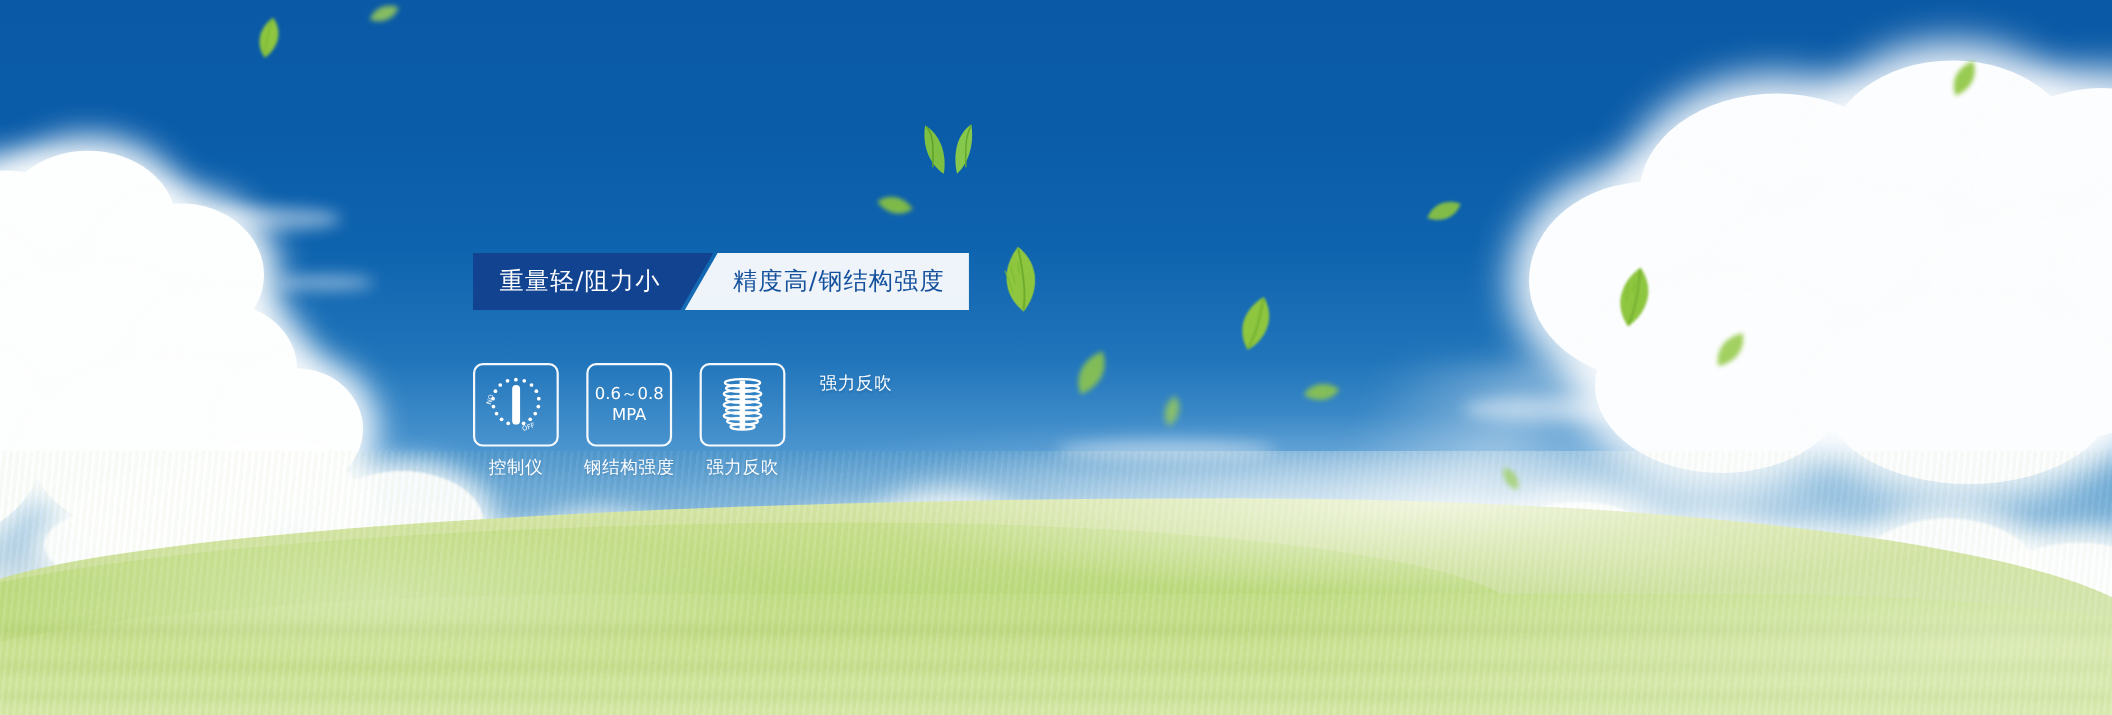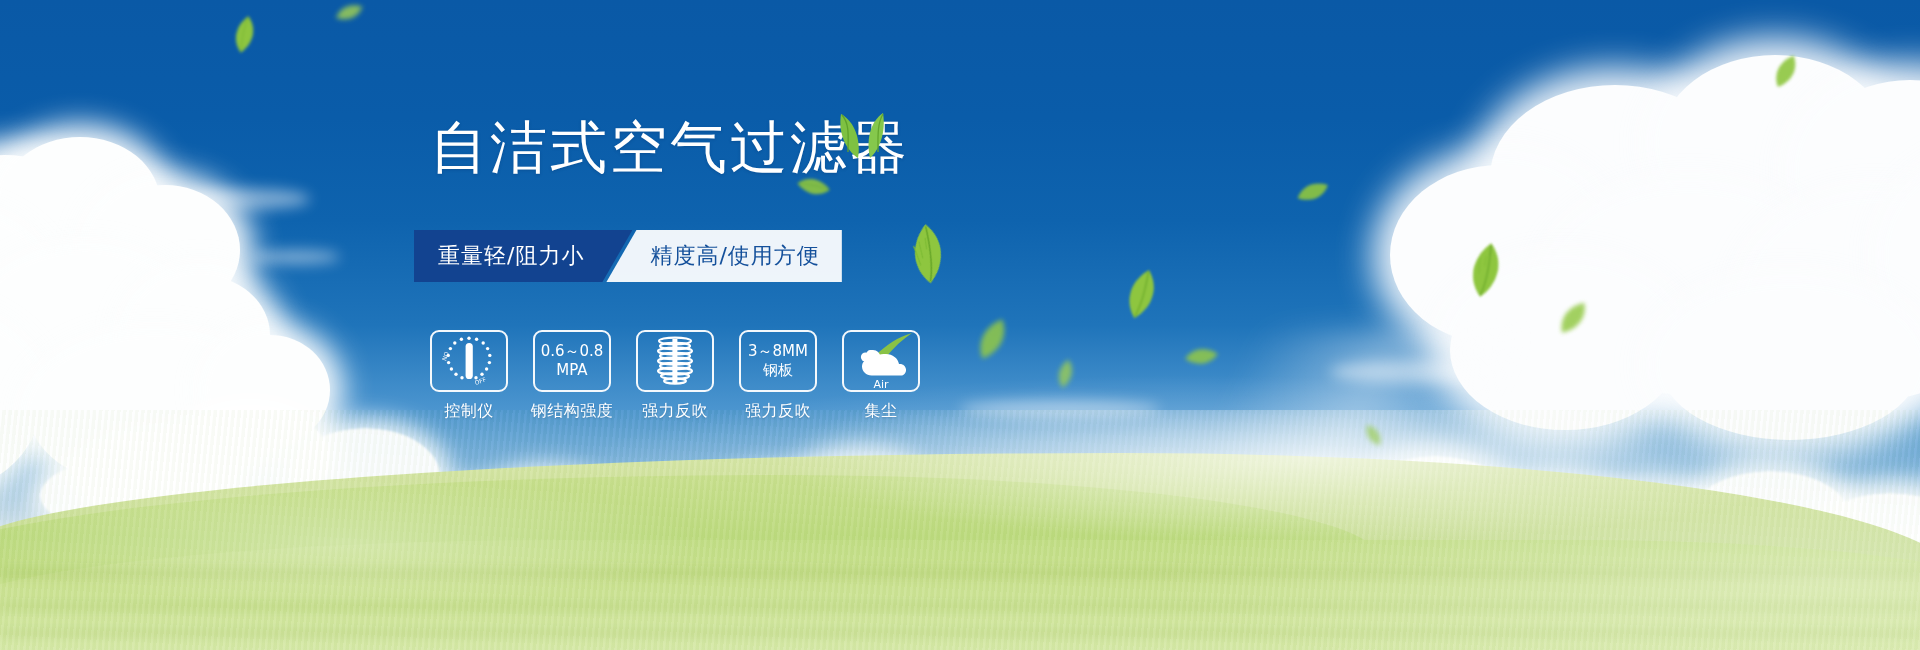--- a/index.html
+++ b/index.html
@@ -338,7 +338,6 @@
 
   <div class="content">
 
-    <div class="title">自洁式空气过滤器</div>
 
     <svg class="sprouts" viewBox="0 0 70 52">
       <path d="M30 50 C18 42 10 26 13 6 C27 14 33 32 30 50 Z" fill="#7ec142"></path>

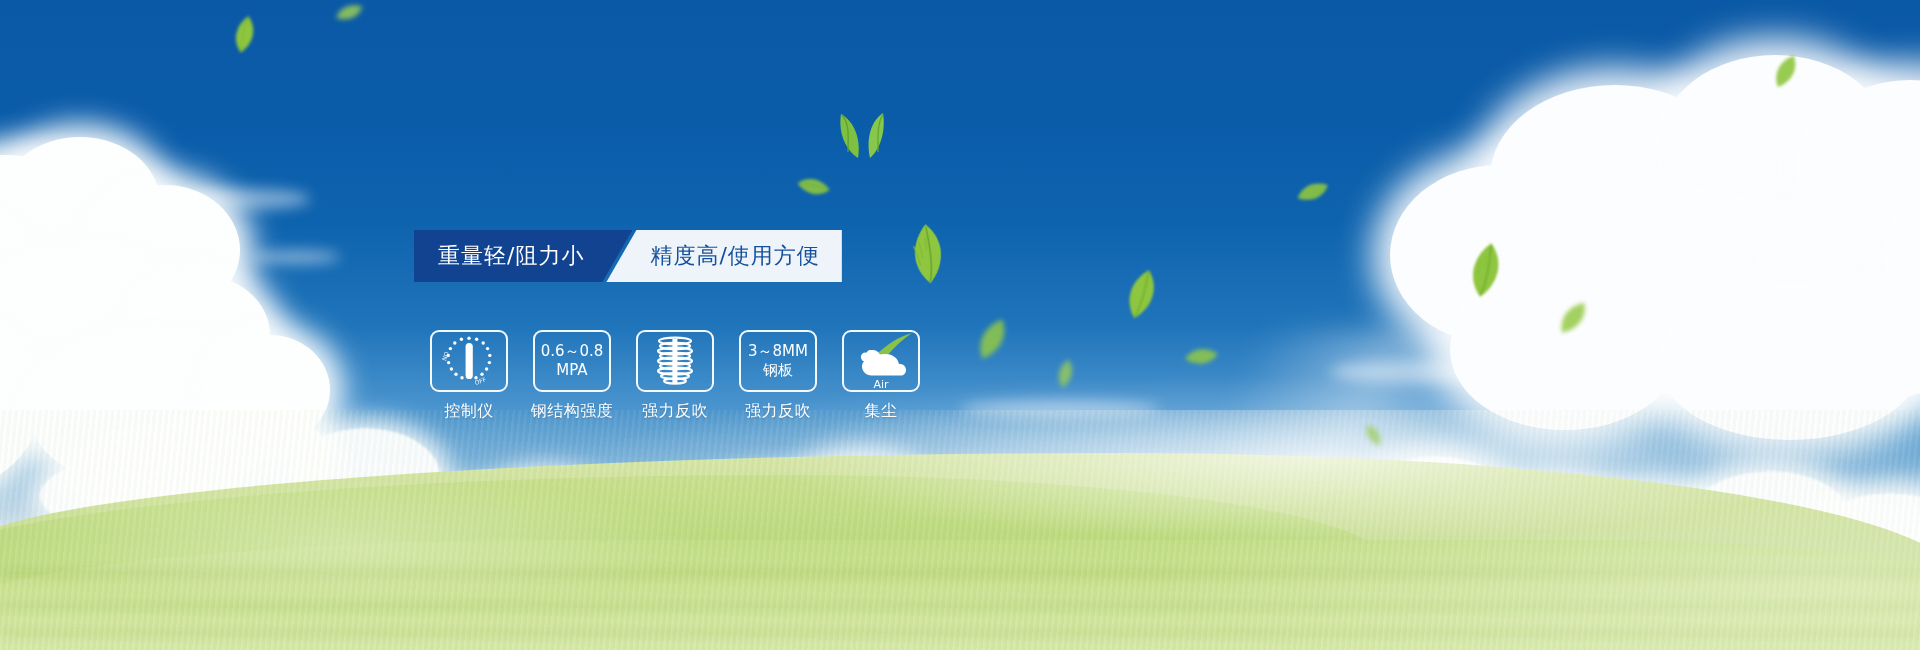--- a/index.html
+++ b/index.html
@@ -162,7 +162,7 @@
   .sprouts { position:absolute; left:828px; top:108px; width:70px; height:52px; }
 
   
-  .badge { position:absolute; left:414px; top:230px; height:52px; display:flex; }
+  .badge { position:absolute; left:430px; top:230px; height:52px; display:flex; }
   .badge-left {
     position:relative;
     background:#124390;

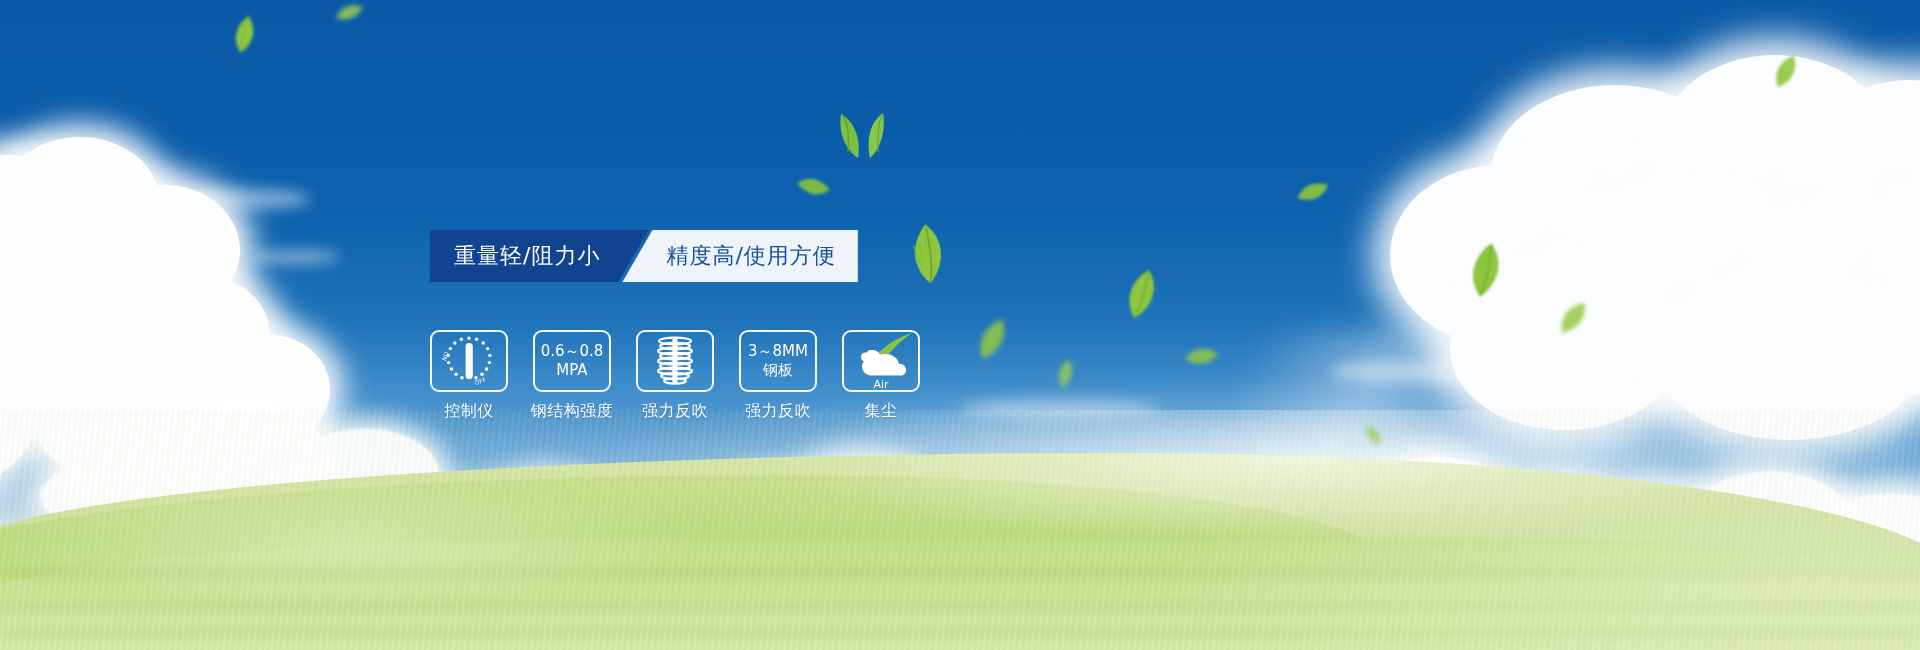--- a/index.html
+++ b/index.html
@@ -351,7 +351,7 @@
         <span>重量轻/阻力小</span>
       </div>
       <div class="badge-right">
-        <span>精度高/使用方便</span>
+        <span>精度高/钢结构强度</span>
       </div>
     </div>
 

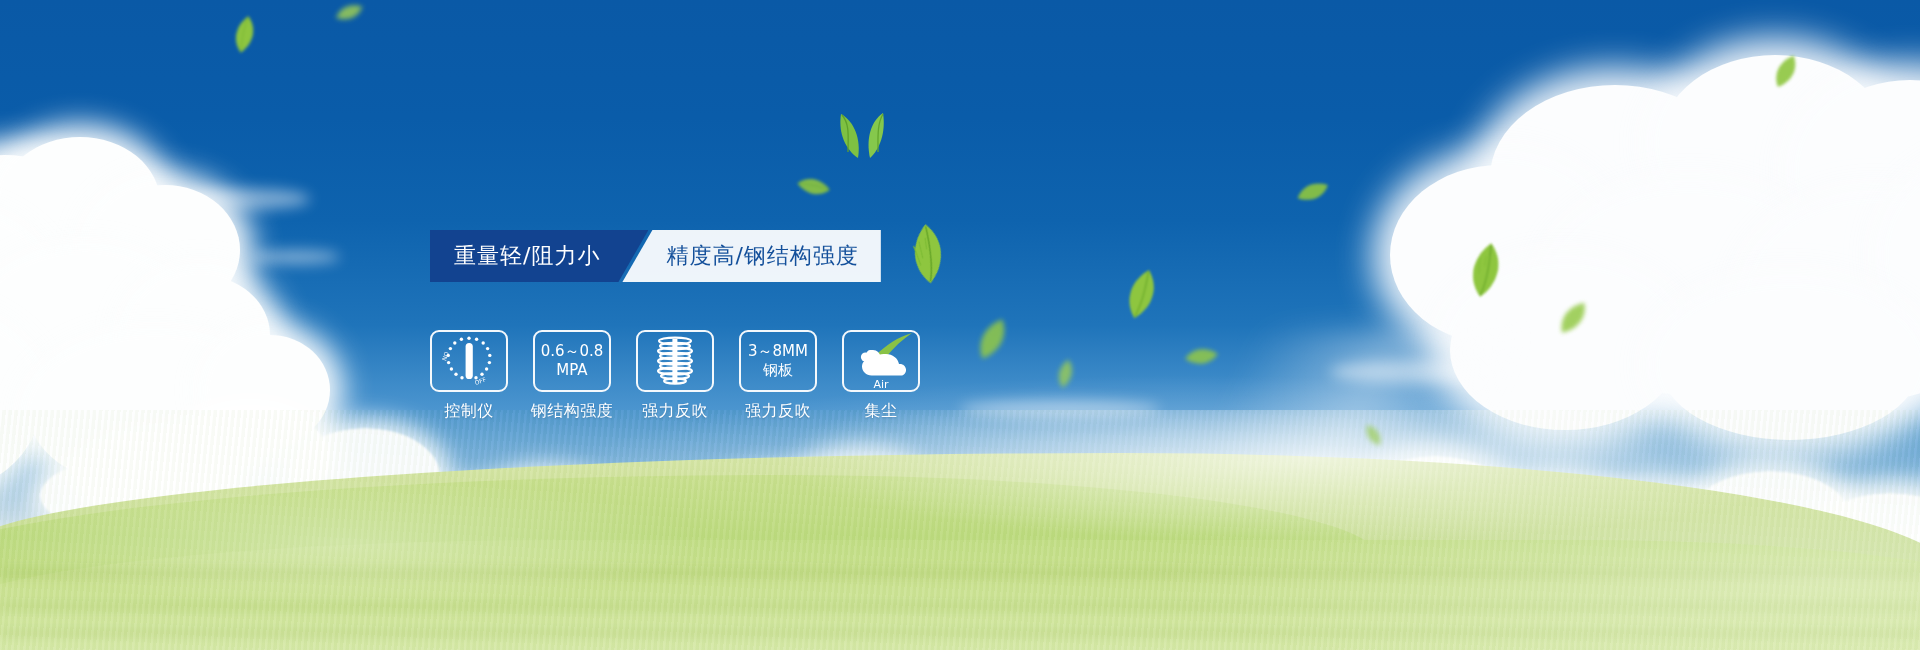--- a/index.html
+++ b/index.html
@@ -186,7 +186,7 @@
   .features { position:absolute; left:430px; top:330px; display:flex; gap:25px; }
   .feature { width:78px; display:flex; flex-direction:column; align-items:center; }
   .fbox {
-    width:78px; height:62px;
+    width:78px; height:76px;
     border:2px solid rgba(255,255,255,0.95);
     border-radius:9px;
     display:flex; align-items:center; justify-content:center;

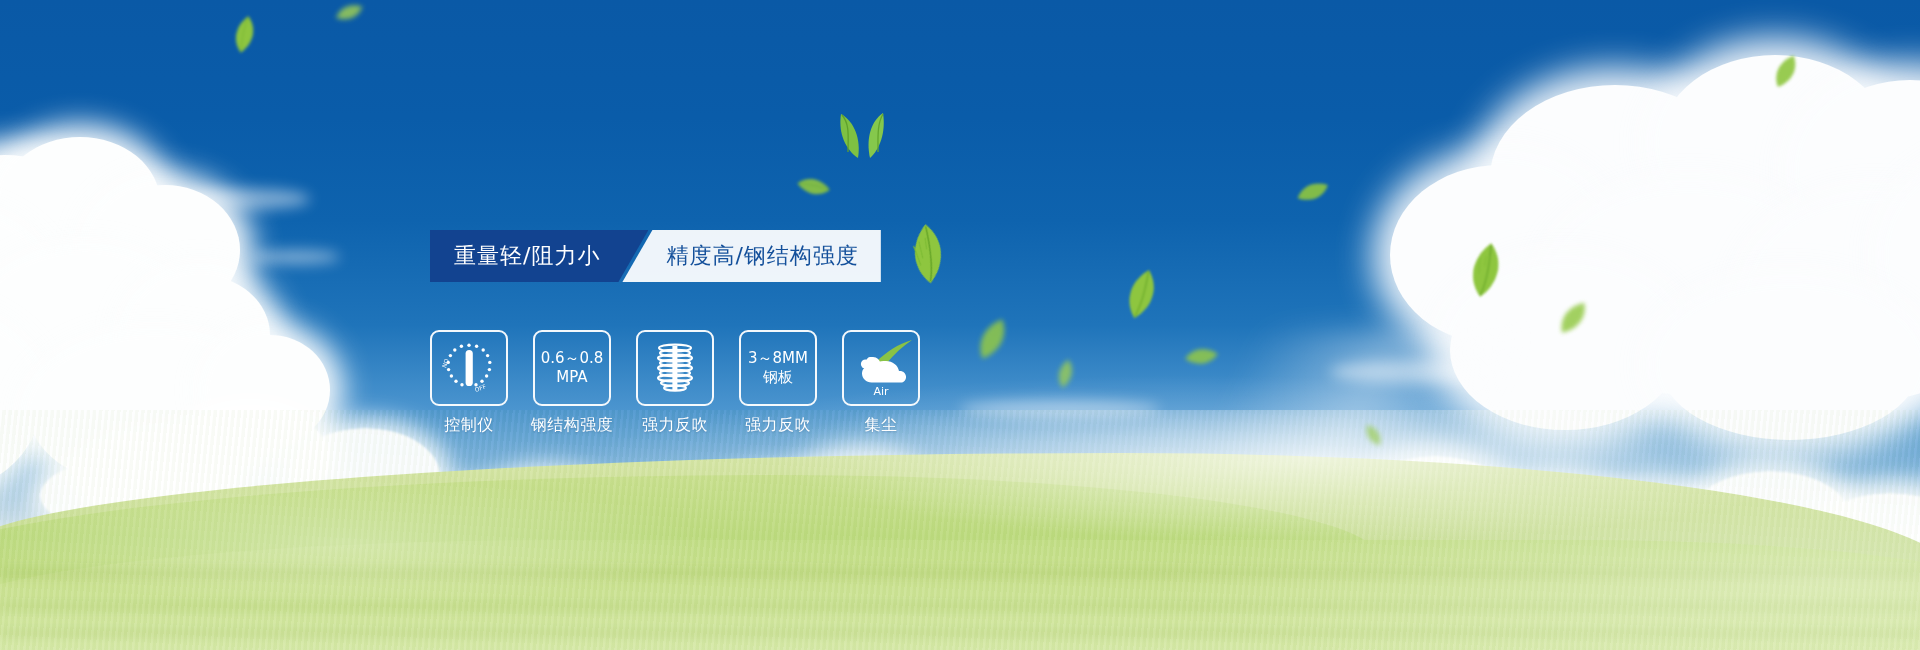--- a/index.html
+++ b/index.html
@@ -420,12 +420,6 @@
       </div>
 
       <div class="feature">
-        <div class="fbox">
-          <div class="fbox-text">
-            <div>3～8MM</div>
-            <div>钢板</div>
-          </div>
-        </div>
         <div class="fcap">强力反吹</div>
       </div>
 

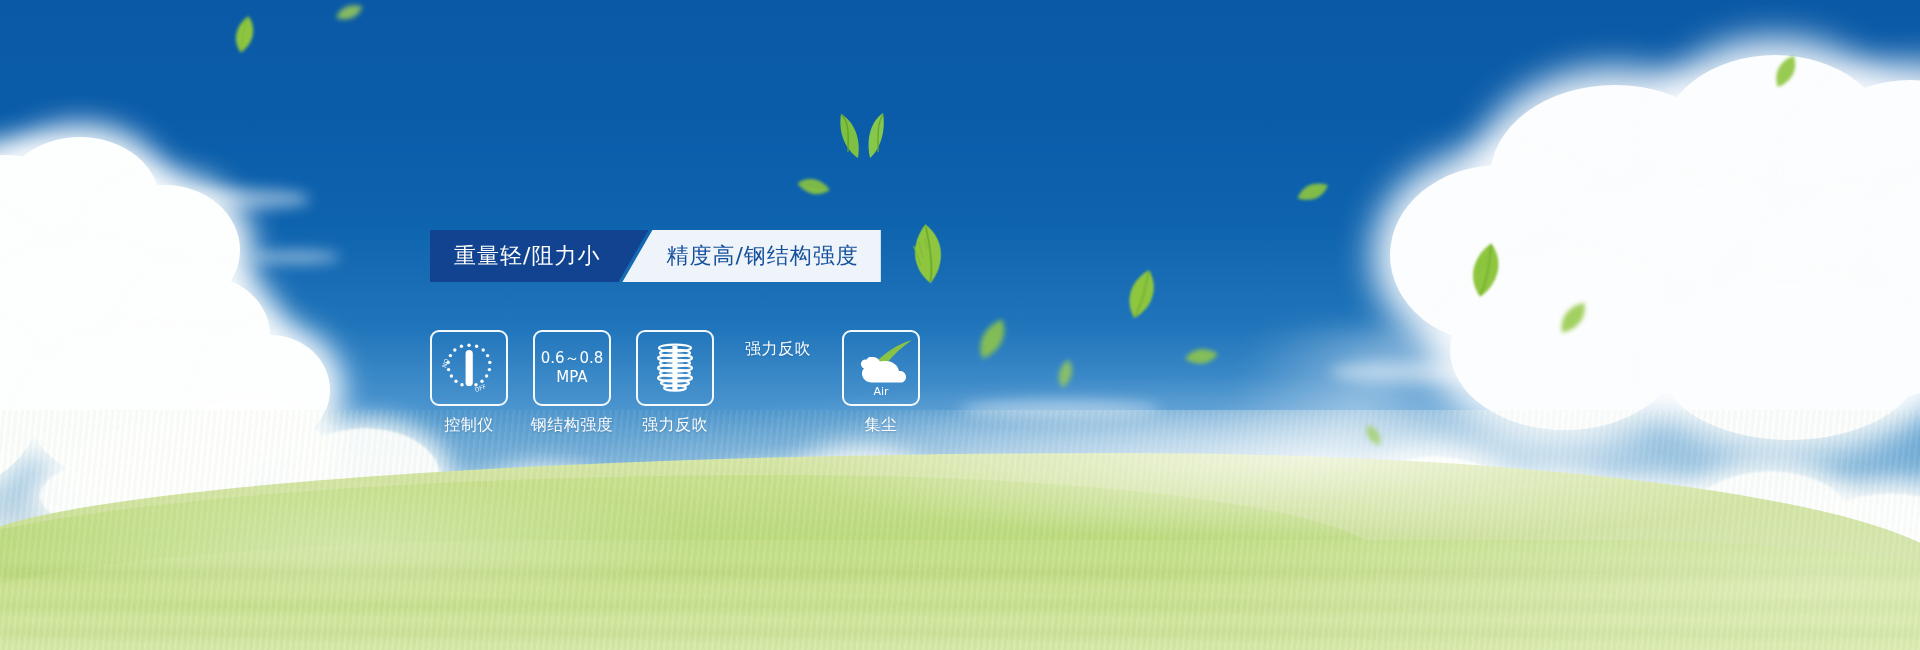--- a/index.html
+++ b/index.html
@@ -423,21 +423,6 @@
         <div class="fcap">强力反吹</div>
       </div>
 
-      <div class="feature">
-        <div class="fbox" style="overflow:hidden;">
-          <svg width="70" height="62" viewBox="0 0 70 62" style="margin-top:2px;">
-            <path d="M66 2 C52 6 40 14 30 24 L40 26 C48 16 57 8 66 2 Z" fill="#8ec63f" opacity="0.95"></path>
-            <g fill="#ffffff">
-              <path d="M27 19 C31 19 34 22 34.4 25.6 C37 24.4 40 25.8 40.8 28.4 L27 28.4 C22.4 28.4 20 25.6 20 23.4 C20 21 23 19 27 19 Z"></path>
-              <path d="M40 23 C46.6 23 52 27.4 53 33 C56.4 32.4 59.6 34.8 60 38.2 C60.4 41.6 58 44.6 54.6 44.6 L25.6 44.6 C20.2 44.6 16 40.4 16 35.6 C16 30.6 20.2 26.8 25.4 27.2 C27.4 24.6 33.4 23 40 23 Z"></path>
-              <circle cx="19.5" cy="26" r="4.6"></circle>
-              <circle cx="24.4" cy="22.2" r="3.2"></circle>
-            </g>
-            <text x="35" y="57" fill="#ffffff" font-size="11" text-anchor="middle" font-family="DejaVu Sans, sans-serif">Air</text>
-          </svg>
-        </div>
-        <div class="fcap">集尘</div>
-      </div>
 
     </div>
   </div>

